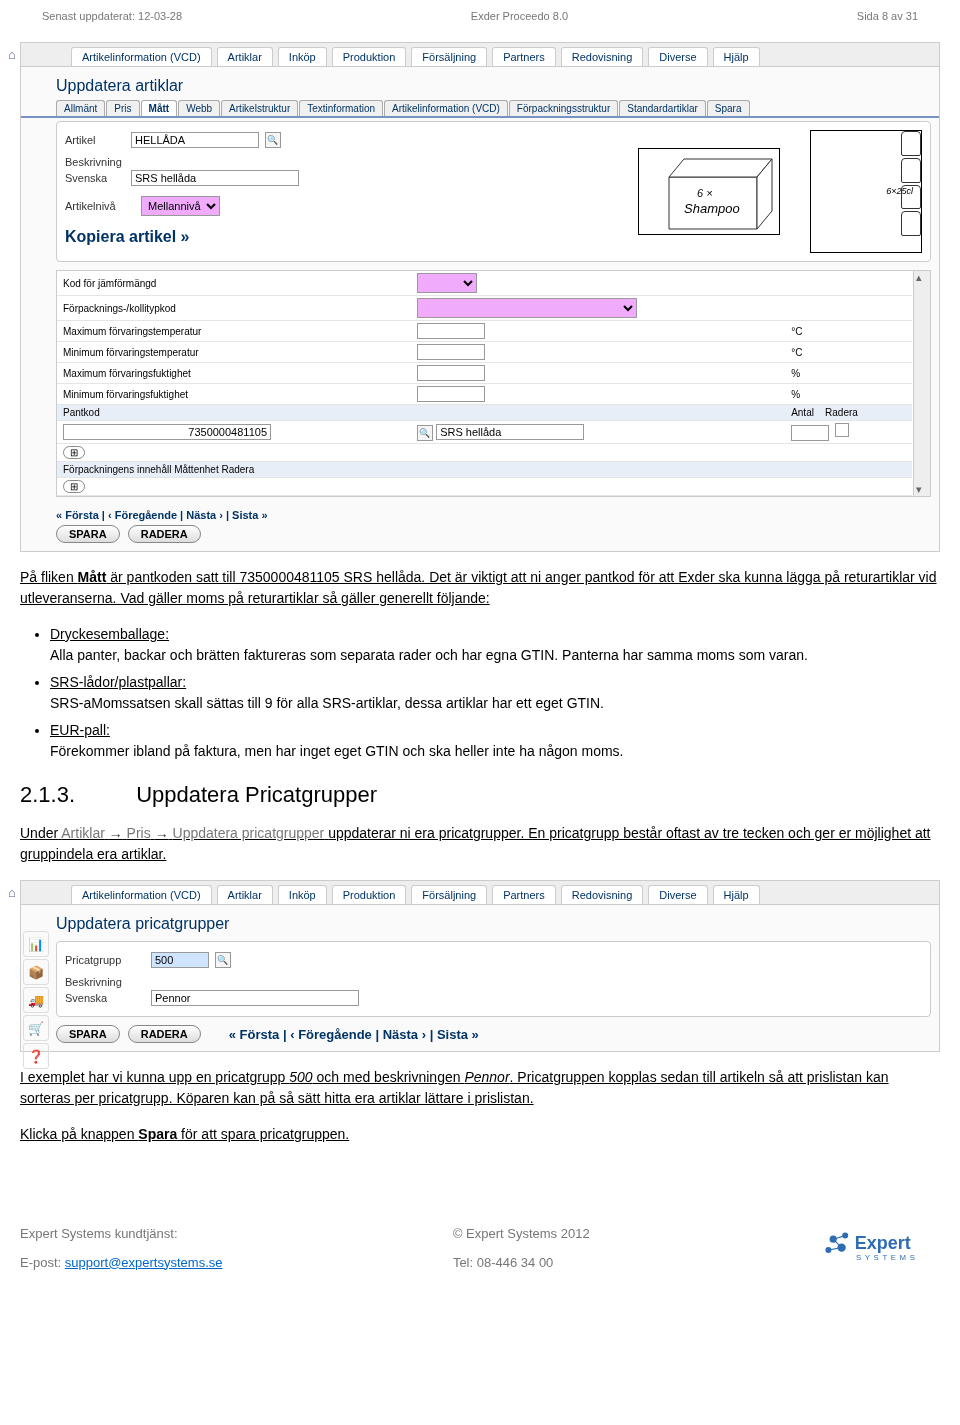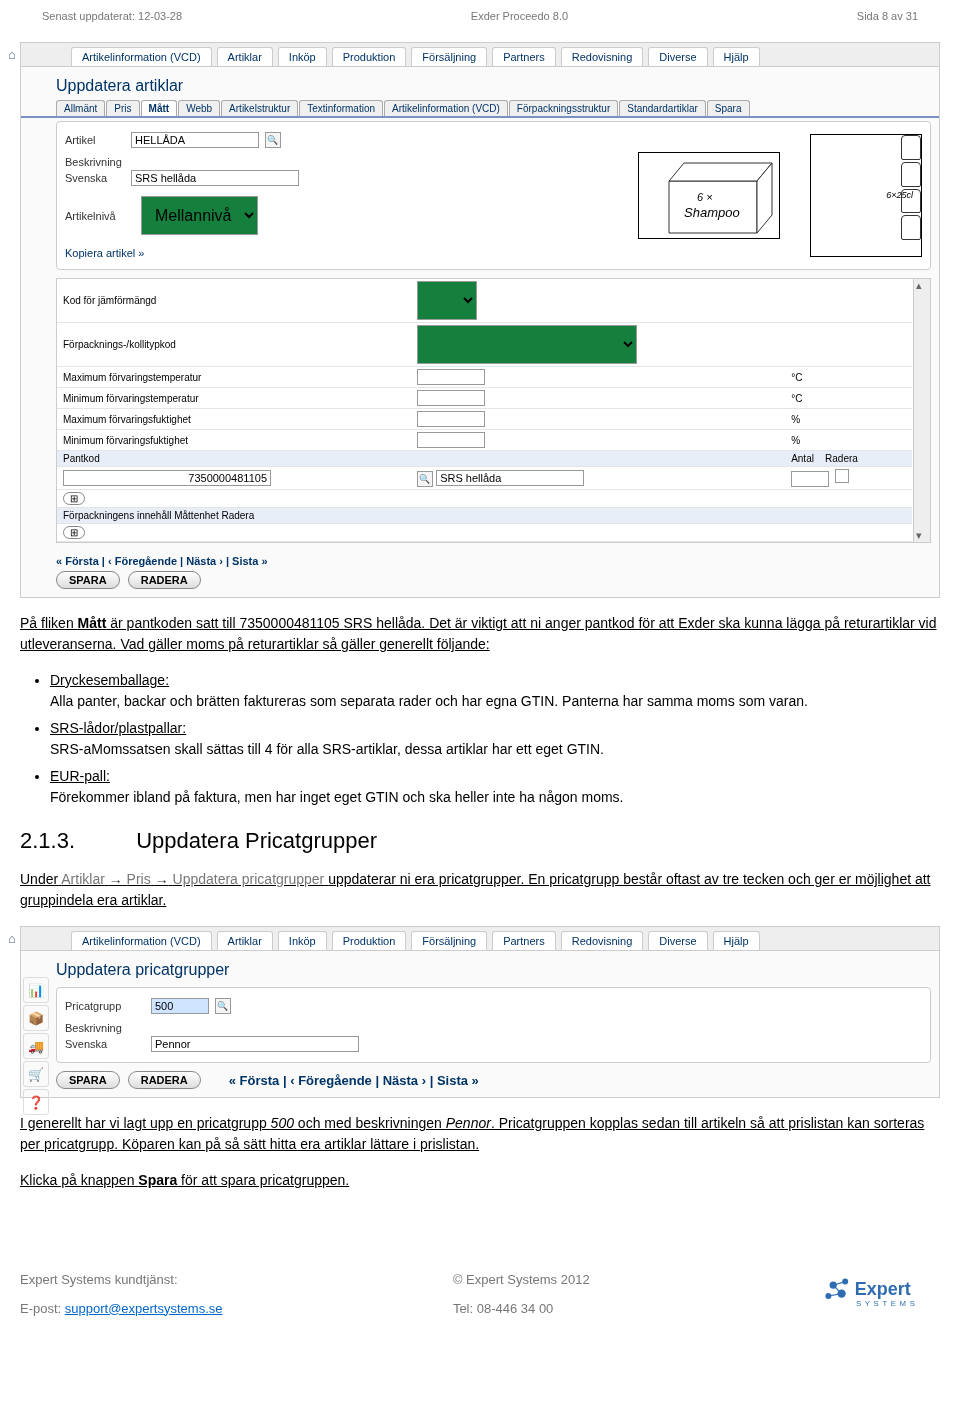--- a/index.html
+++ b/index.html
@@ -97,9 +97,9 @@
   }
   .select-input {
     border: 1px solid #999;
-    padding: 9px;
-    font-size: 16px;
-    background: #15803d;
+    padding: 2px;
+    font-size: 11px;
+    background: #f0abfc;
   }
   .link-action {
     color: #003366;

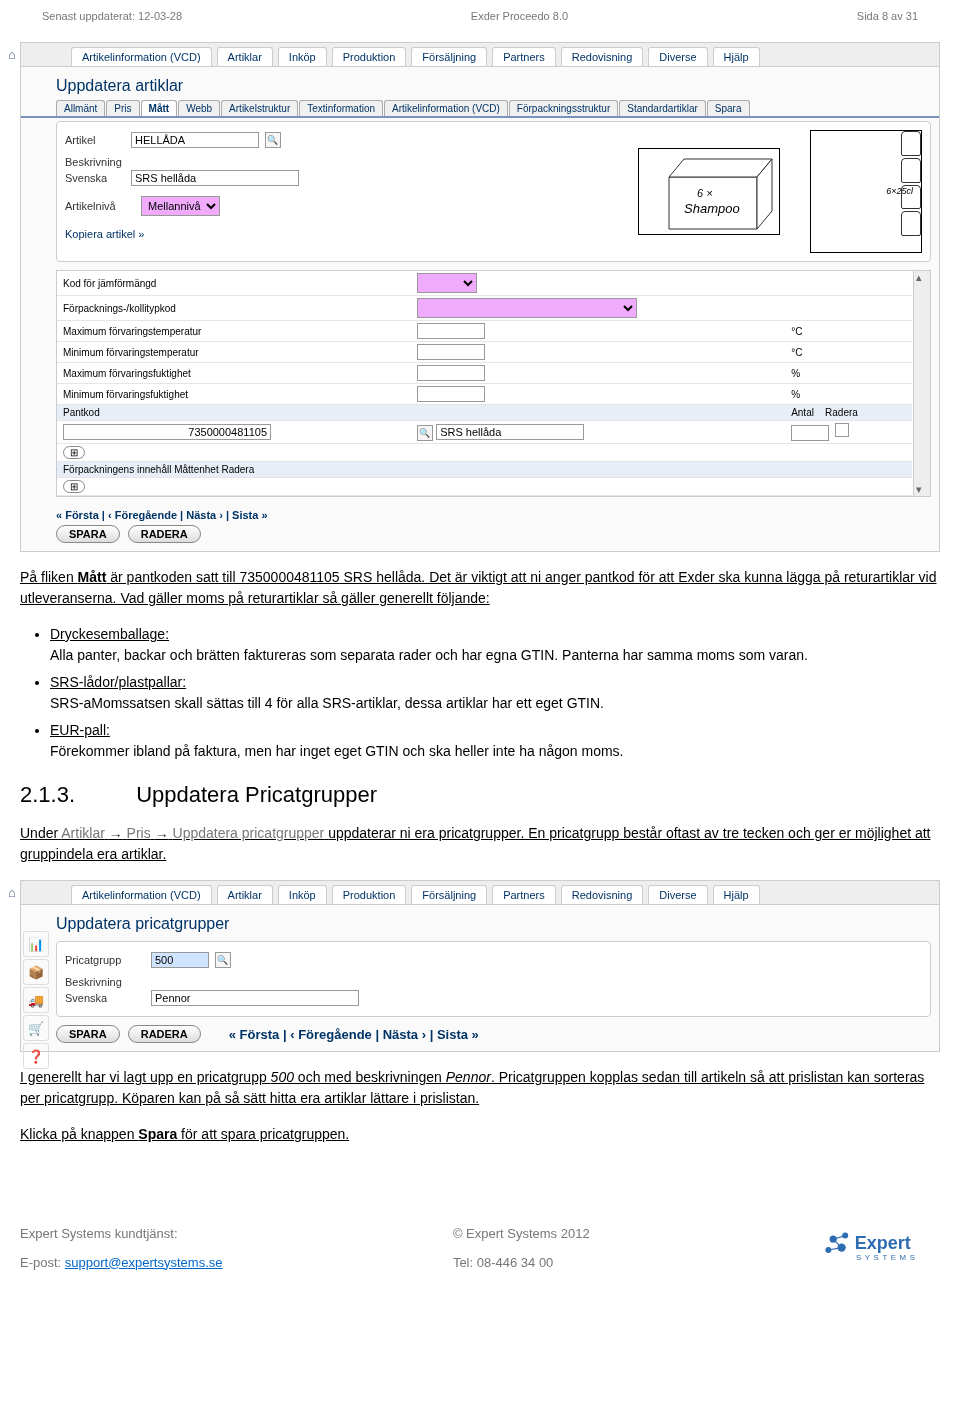--- a/index.html
+++ b/index.html
@@ -103,8 +103,8 @@
   }
   .link-action {
     color: #003366;
-    font-weight: normal;
-    font-size: 11px;
+    font-weight: bold;
+    font-size: 16px;
   }
   .product-images {
     display: flex;

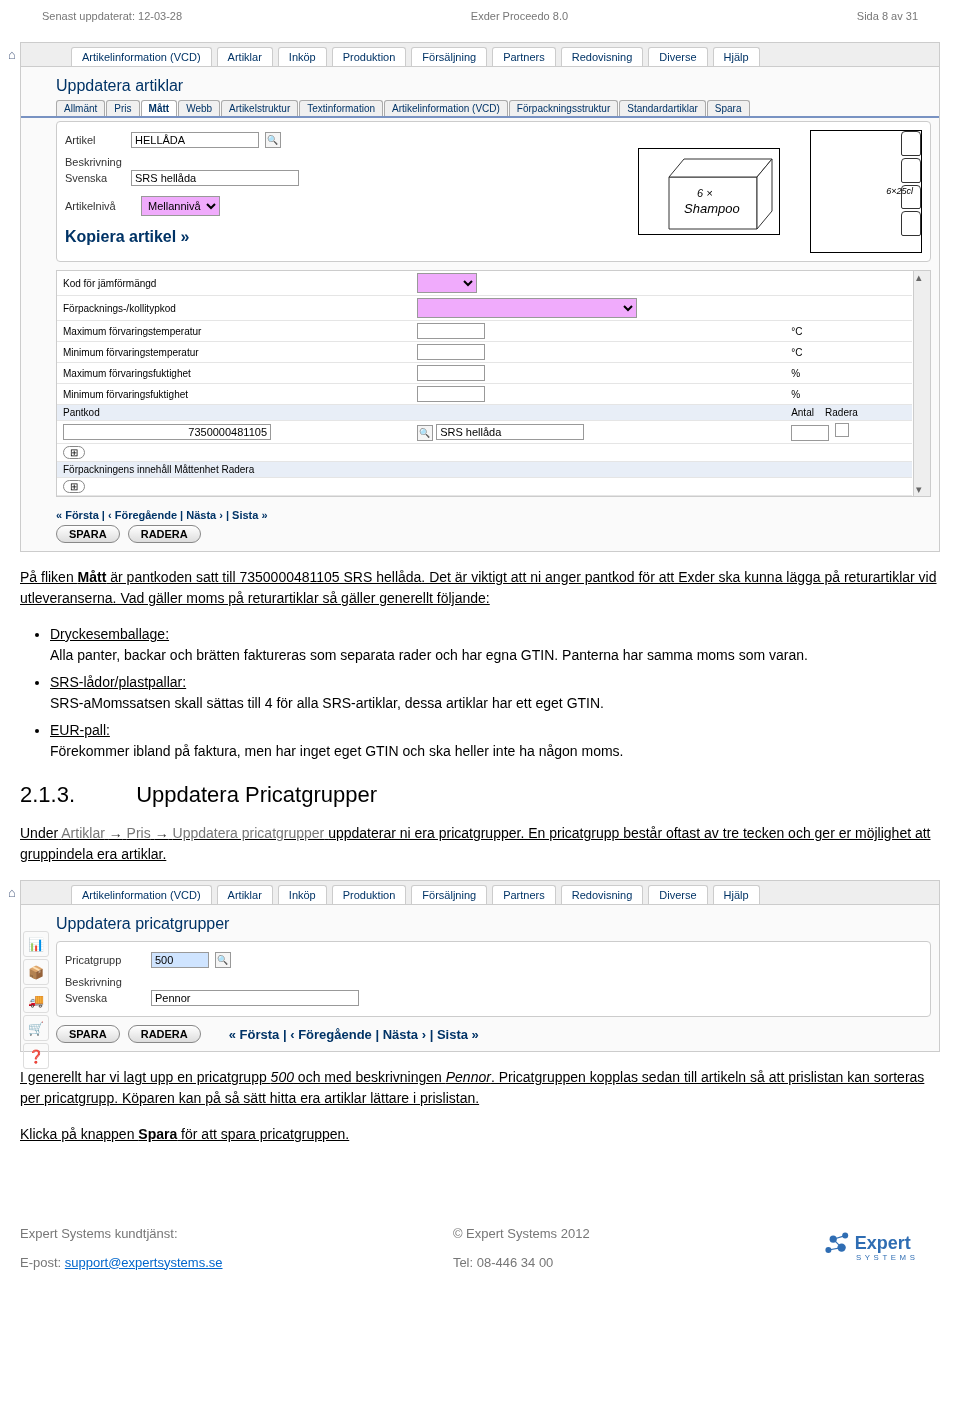--- a/index.html
+++ b/index.html
@@ -463,7 +463,7 @@
   </li>
   <li>
     <span class="underline">SRS-lådor/plastpallar:</span><br>
-    <span>SRS-aMomssatsen skall sättas till 4 för alla SRS-artiklar, dessa artiklar har ett eget GTIN.</span>
+    <span>SRS-aMomssatsen skall sättas till 9 för alla SRS-artiklar, dessa artiklar har ett eget GTIN.</span>
   </li>
   <li>
     <span class="underline">EUR-pall:</span><br>

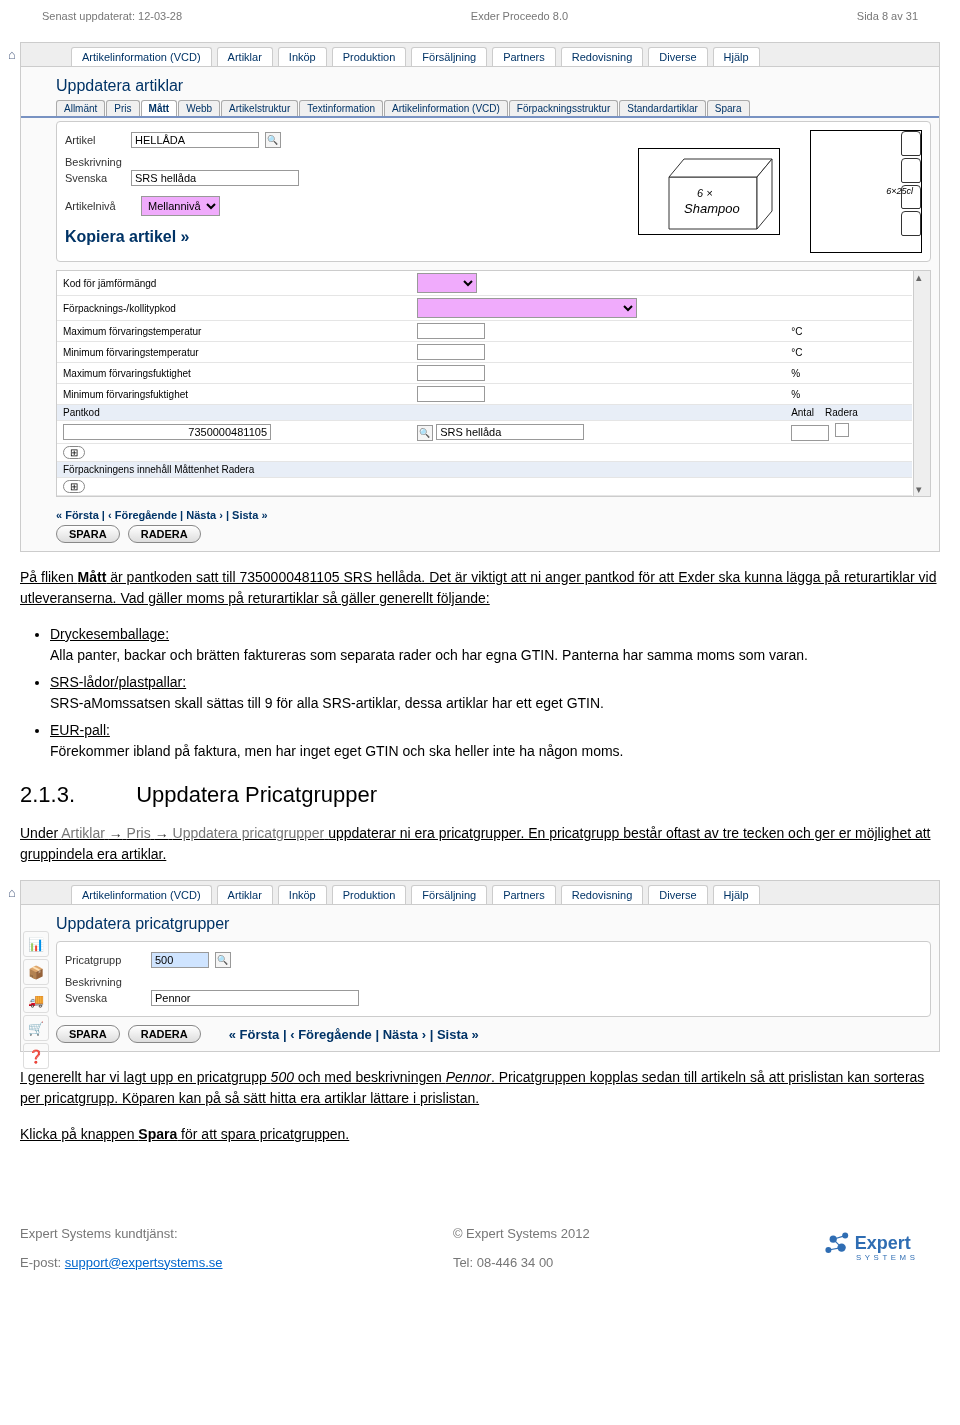--- a/index.html
+++ b/index.html
@@ -529,7 +529,7 @@
 </div>
 
 <div class="body-text">
-  <span>I generellt har vi lagt upp en pricatgrupp </span><i>500</i><span> och med beskrivningen </span><i>Pennor</i><span>. Pricatgruppen kopplas sedan till artikeln så att prislistan kan sorteras per pricatgrupp. Köparen kan på så sätt hitta era artiklar lättare i prislistan.</span>
+  <span>I exemplet har vi kunna upp en pricatgrupp </span><i>500</i><span> och med beskrivningen </span><i>Pennor</i><span>. Pricatgruppen kopplas sedan till artikeln så att prislistan kan sorteras per pricatgrupp. Köparen kan på så sätt hitta era artiklar lättare i prislistan.</span>
 </div>
 <div class="body-text">
   <span>Klicka på knappen </span><b>Spara</b><span> för att spara pricatgruppen.</span>

